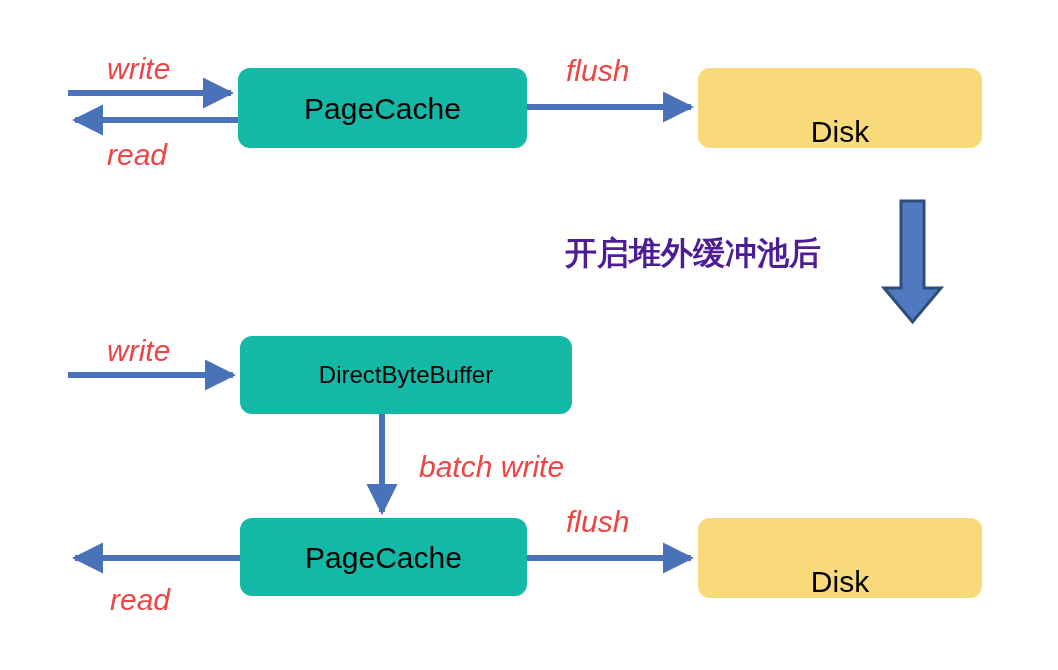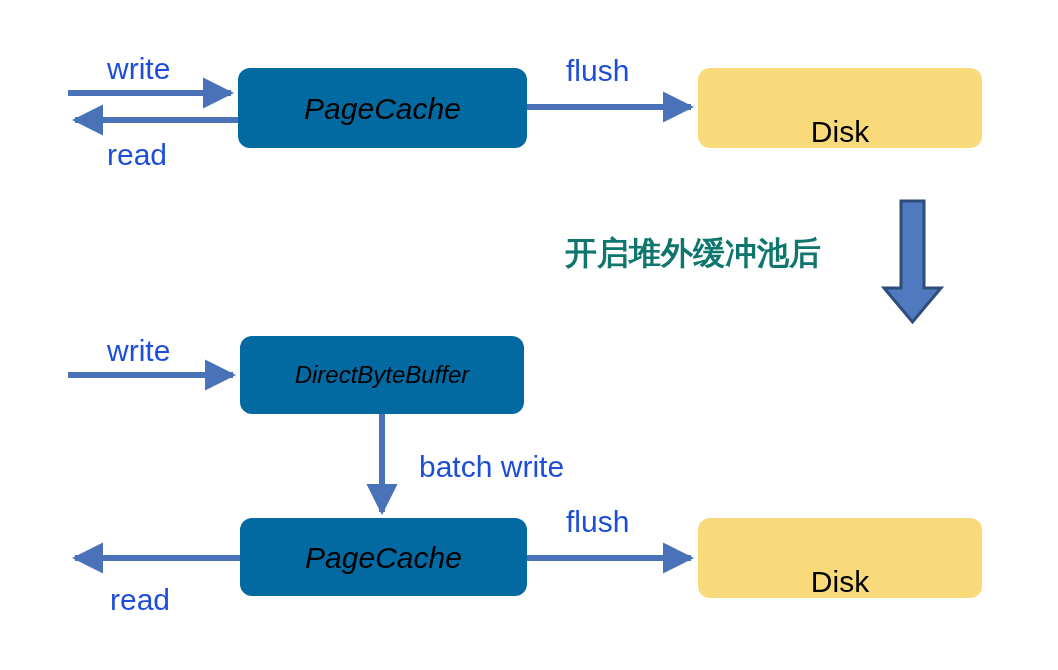--- a/index.html
+++ b/index.html
@@ -43,9 +43,10 @@
   }
   .edge-label {
     position: absolute;
-    color: #1d4ed8;
+    color: #ef4444;
     white-space: nowrap;
     line-height: 1;
+    font-style: italic;
   }
   .caption {
     position: absolute;

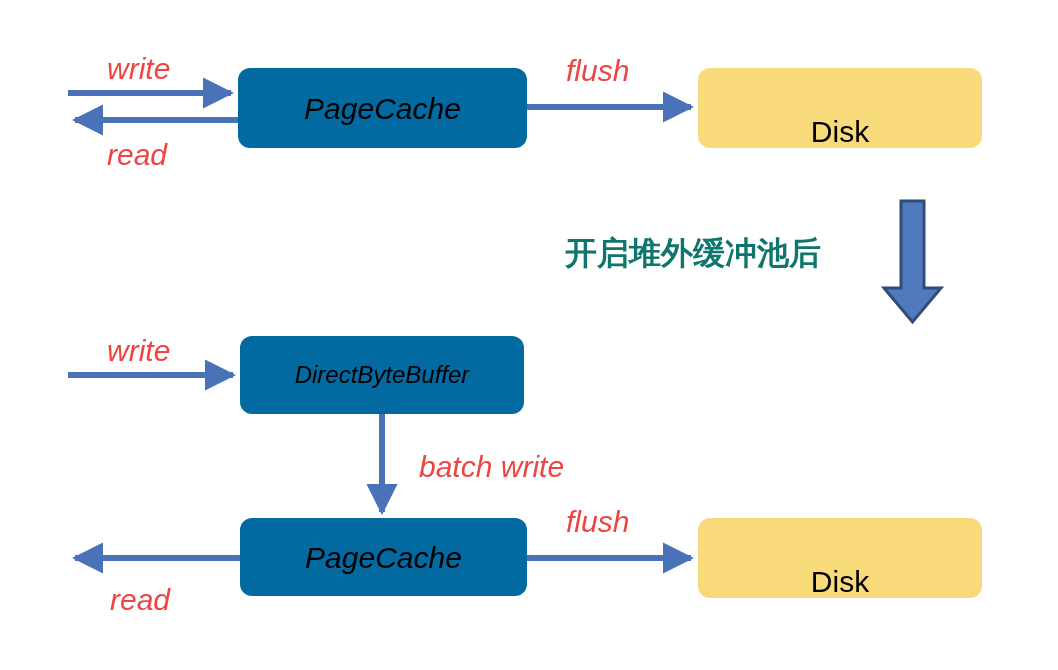--- a/index.html
+++ b/index.html
@@ -30,8 +30,7 @@
     box-sizing: border-box;
   }
   .node-cache {
-    background: #0369a1;
-    font-style: italic;
+    background: #14b8a6;
   }
   .node-disk {
     background: #F9DA7B;

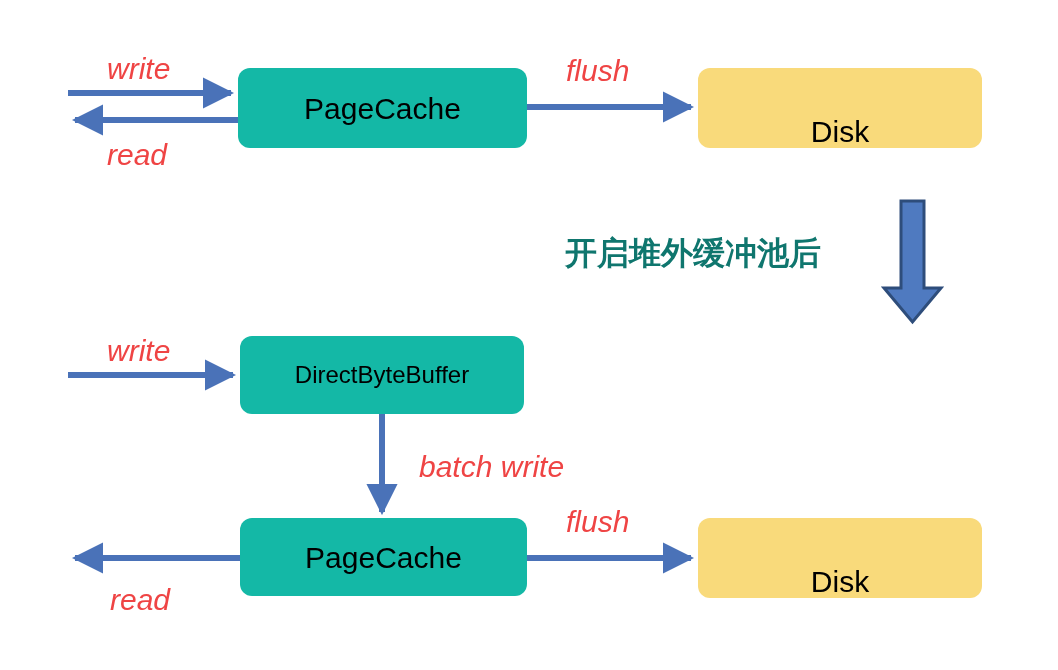--- a/index.html
+++ b/index.html
@@ -49,7 +49,7 @@
   }
   .caption {
     position: absolute;
-    color: #0f766e;
+    color: #4c1d95;
     font-weight: 700;
     white-space: nowrap;
     line-height: 1;

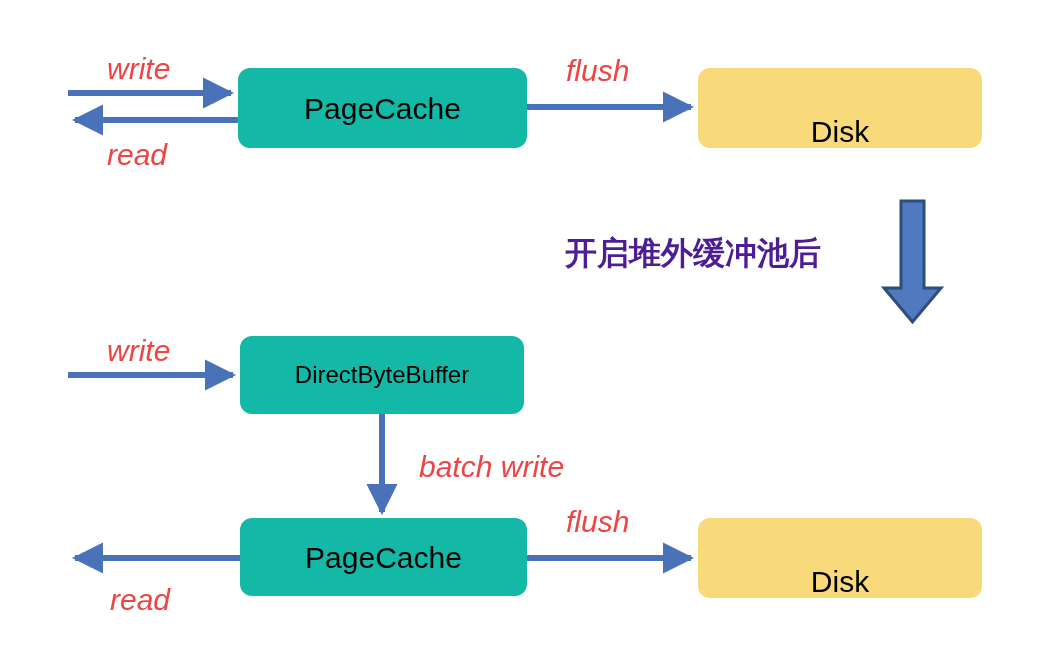--- a/index.html
+++ b/index.html
@@ -112,7 +112,7 @@
 
   <div class="caption" style="left:565px; top:237px; font-size:32px;">开启堆外缓冲池后</div>
 
-  <div class="node node-cache" style="left:240px; top:336px; width:284px; height:78px; font-size:24px;">
+  <div class="node node-cache" style="left:240px; top:336px; width:332px; height:78px; font-size:24px;">
     <span class="node-label">DirectByteBuffer</span>
   </div>
 

